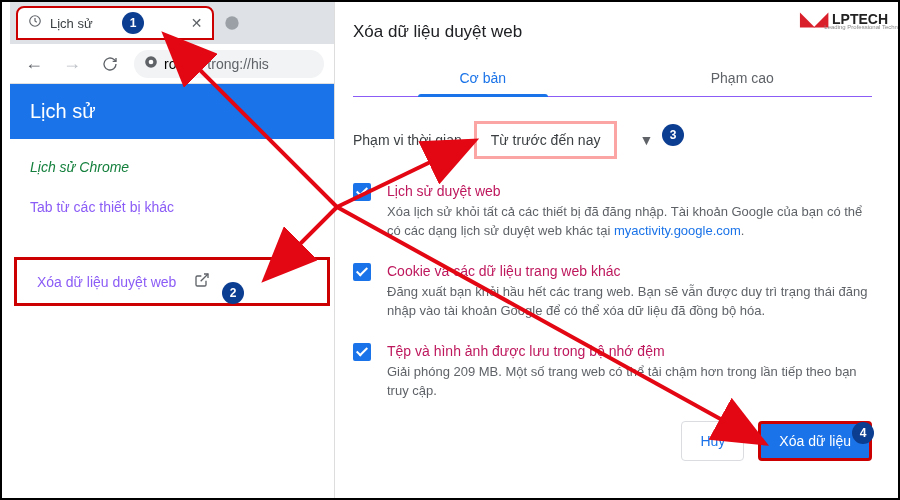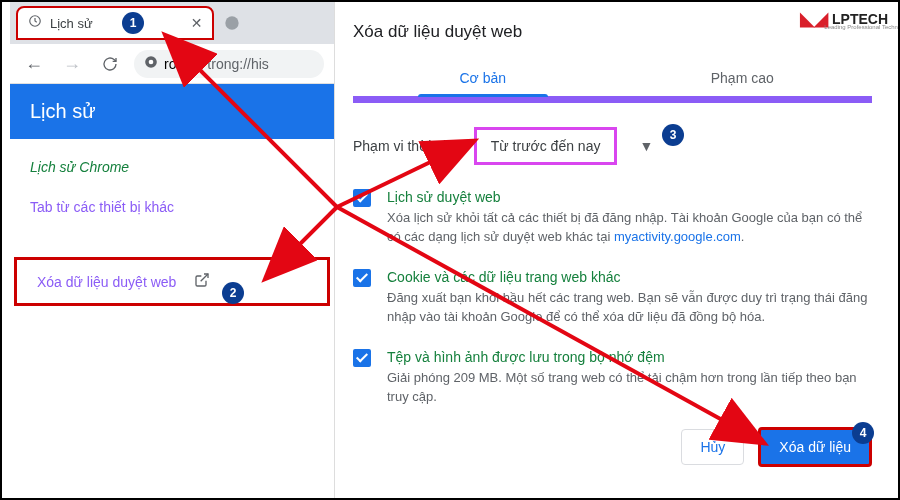--- a/index.html
+++ b/index.html
@@ -32,7 +32,7 @@
 
   .right-pane { position: absolute; left: 325px; top: 0; right: 0; height: 100%; padding: 20px 26px; overflow: hidden; }
   .dlg-title { font-size: 17px; color: #202124; margin-bottom: 18px; }
-  .tabs { display: flex; border-bottom: 7px solid #8b5cf6; margin-bottom: 24px; }
+  .tabs { display: flex; border-bottom: 1px solid #8b5cf6; margin-bottom: 24px; }
   .tabbtn { flex: 1; text-align: center; padding: 10px 0; font-size: 14px; color: #5f6368; position: relative; }
   .tabbtn.active { color: #1a73e8; }
   .tabbtn.active::after { content: ""; position: absolute; bottom: -1px; left: 25%; right: 25%; height: 3px; background: #1a73e8; border-radius: 3px 3px 0 0; }

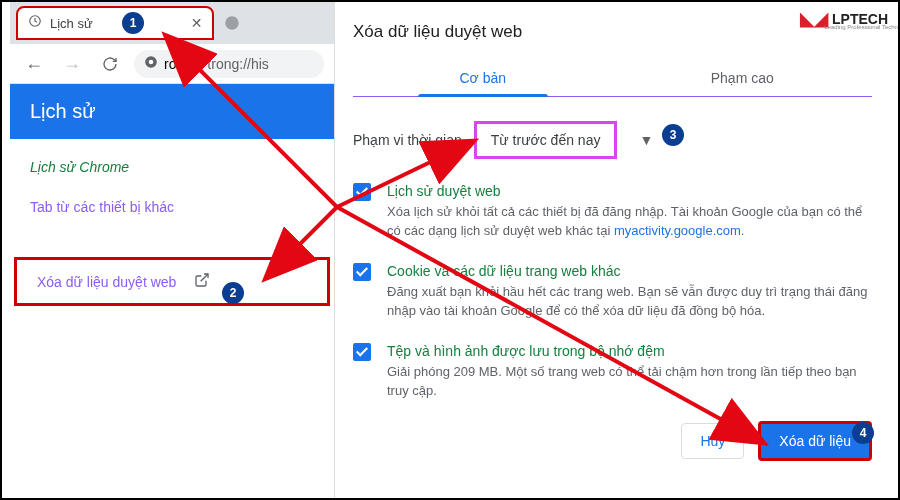--- a/index.html
+++ b/index.html
@@ -38,7 +38,7 @@
   .tabbtn.active::after { content: ""; position: absolute; bottom: -1px; left: 25%; right: 25%; height: 3px; background: #1a73e8; border-radius: 3px 3px 0 0; }
 
   .time-row { display: flex; align-items: center; gap: 12px; margin-bottom: 22px; font-size: 14px; color: #3c4043; text-align: center; }
-  .dropdown { border: 3px solid #d946ef; padding: 8px 14px; display: flex; align-items: center; gap: 30px; background: #fff; }
+  .dropdown { border: 3px solid #fca5a5; padding: 8px 14px; display: flex; align-items: center; gap: 30px; background: #fff; }
   .dd-caret { color: #5f6368; margin-left: 10px; }
 
   .opt { display: flex; gap: 16px; margin-bottom: 20px; }

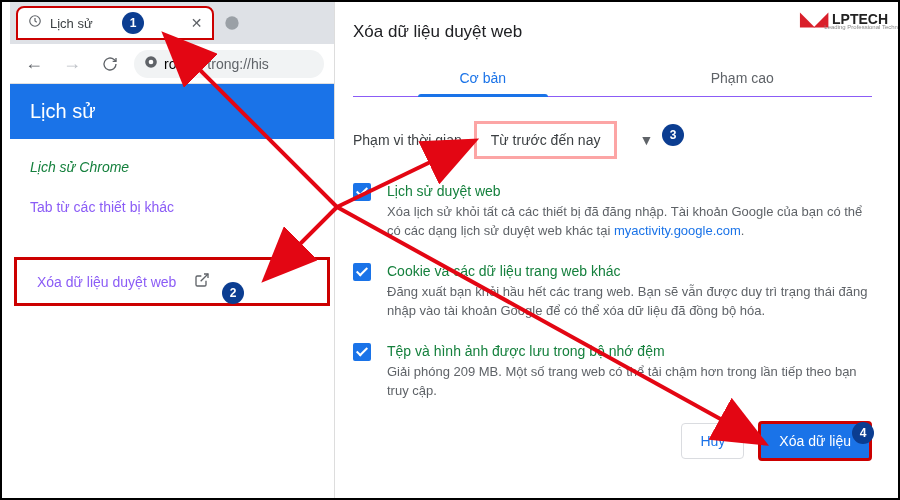--- a/index.html
+++ b/index.html
@@ -45,7 +45,7 @@
   .chk { width: 18px; height: 18px; border: 2px solid #1a73e8; background: #1a73e8; border-radius: 2px; position: relative; flex-shrink: 0; margin-top: 2px; }
   .chk::after { content: ""; position: absolute; left: 4px; top: 0px; width: 4px; height: 9px; border: solid #fff; border-width: 0 2px 2px 0; transform: rotate(45deg); }
   .opt-body { font-size: 13px; color: #5f6368; line-height: 1.45; }
-  .opt-title { color: #15803d; font-size: 14px; margin-bottom: 2px; }
+  .opt-title { color: #be185d; font-size: 14px; margin-bottom: 2px; }
   .opt-link { color: #1a73e8; }
 
   .actions { display: flex; justify-content: flex-end; gap: 14px; margin-top: 8px; align-items: center; }

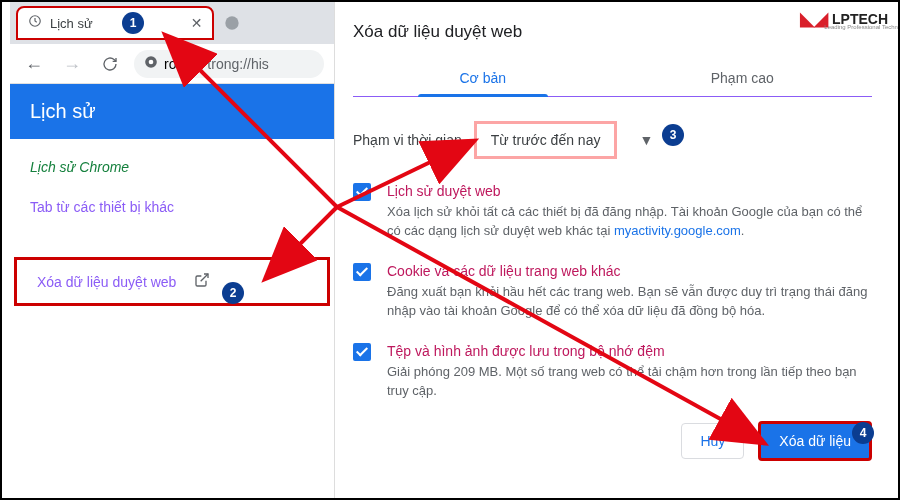--- a/index.html
+++ b/index.html
@@ -48,7 +48,7 @@
   .opt-title { color: #be185d; font-size: 14px; margin-bottom: 2px; }
   .opt-link { color: #1a73e8; }
 
-  .actions { display: flex; justify-content: flex-end; gap: 14px; margin-top: 8px; align-items: center; }
+  .actions { display: flex; justify-content: flex-end; gap: 14px; margin-top: 8px; }
   .btn { padding: 9px 18px; font-size: 14px; border-radius: 4px; border: 1px solid #dadce0; background: #fff; color: #1a73e8; }
   .btn.primary { background: #1a73e8; color: #fff; border: 3px solid #c00; font-weight: 500; }
 

